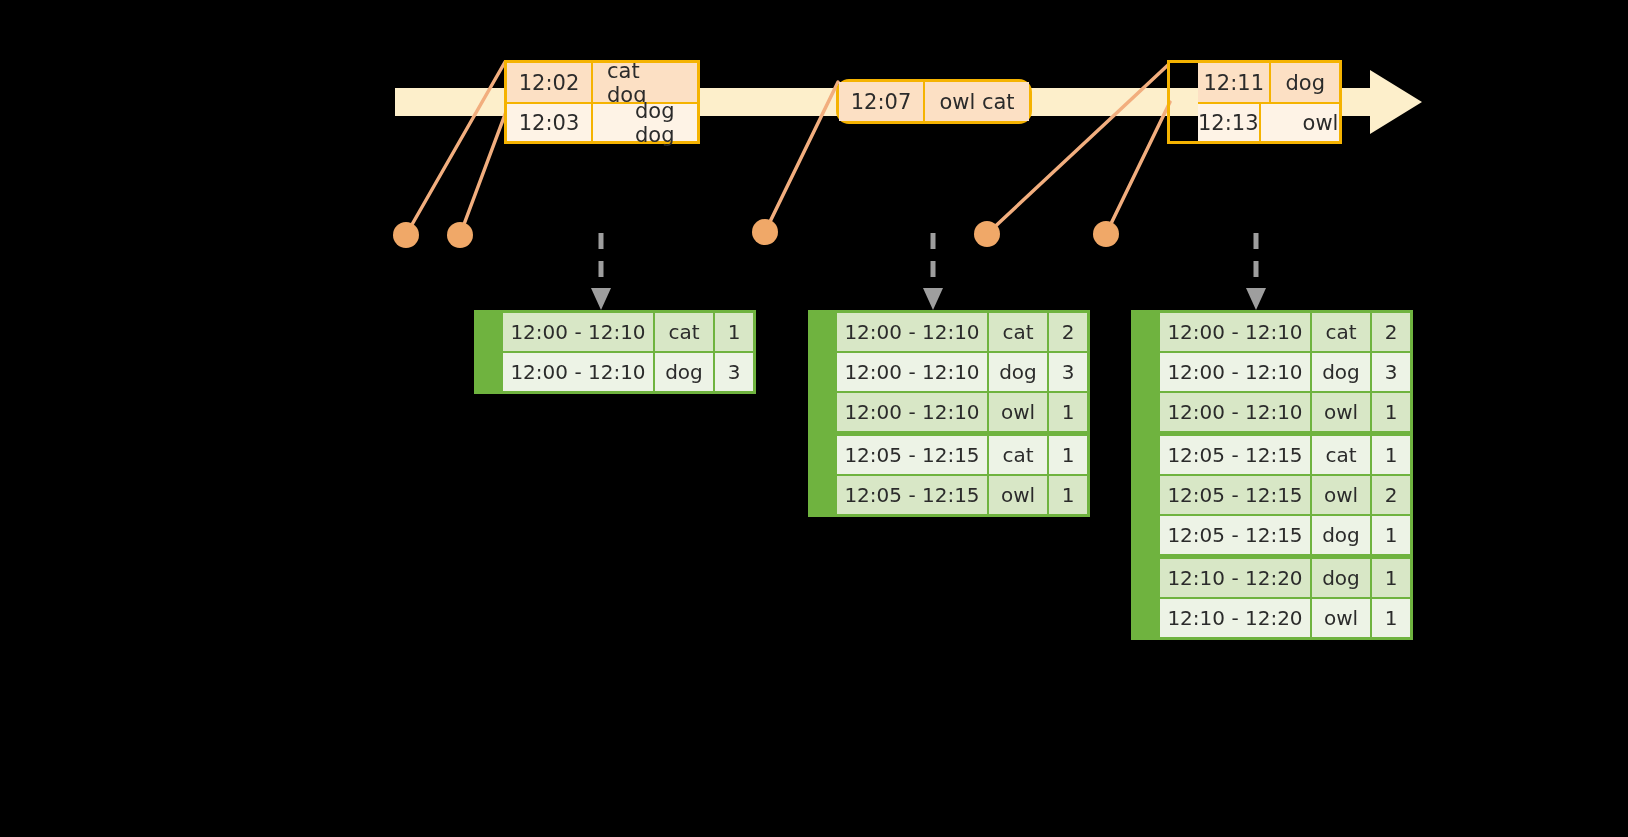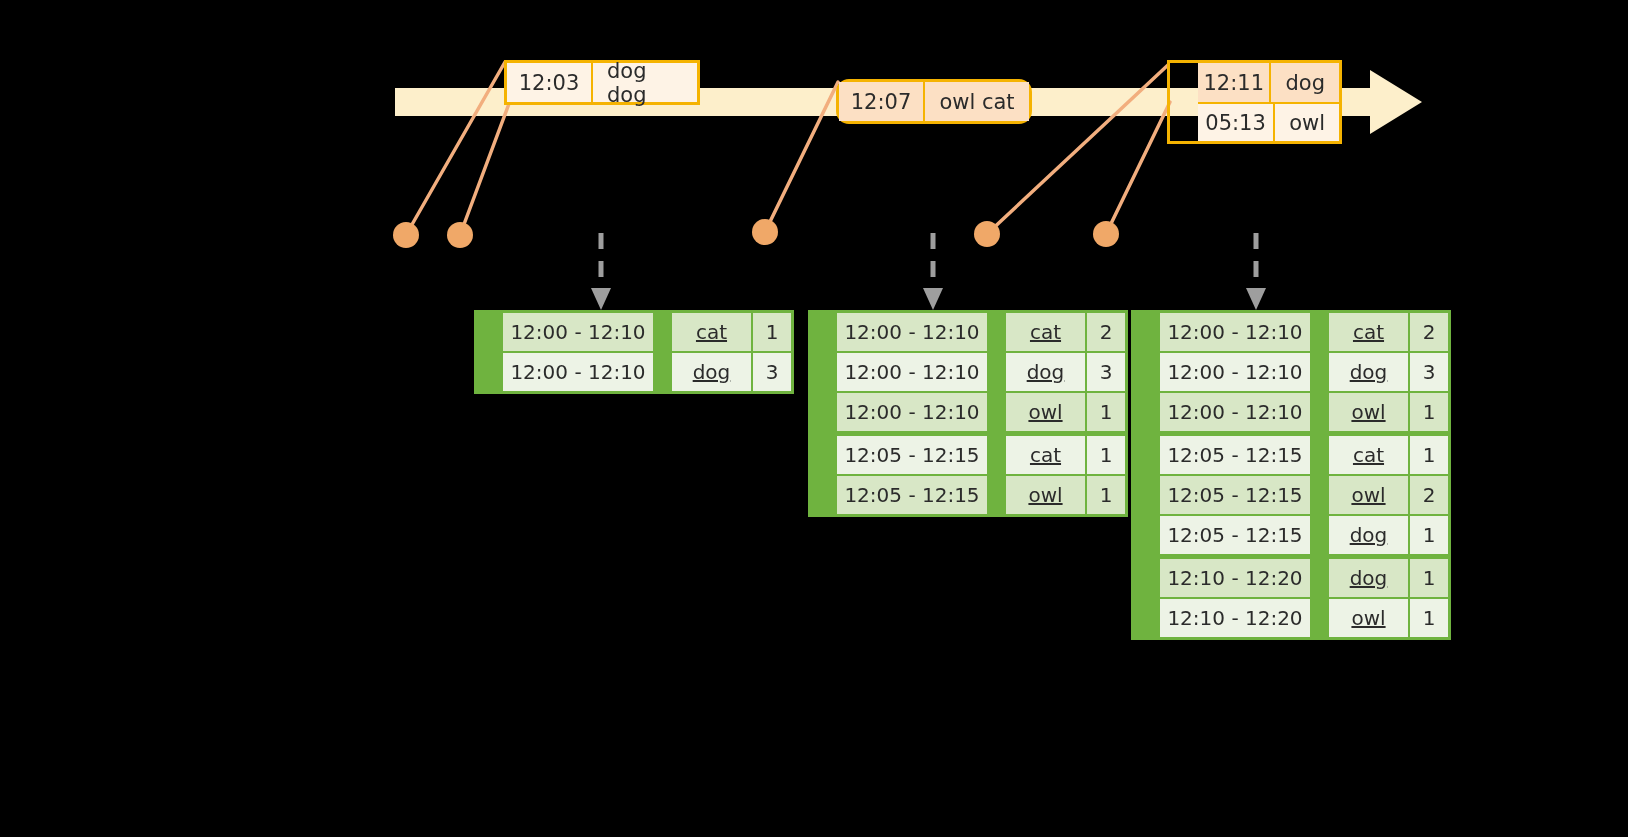--- a/index.html
+++ b/index.html
@@ -69,6 +69,10 @@
 
   <div id="events-host">
       <div class="evt" style="left: 504px; top: 60px; width: 196px;">
+        <div class="evt-row shade">
+          <div class="evt-time">12:02</div>
+          <div class="evt-val">cat dog</div>
+        </div>
         <div class="evt-row plain">
           <div class="evt-time">12:03</div>
           <div class="evt-val">dog dog</div>

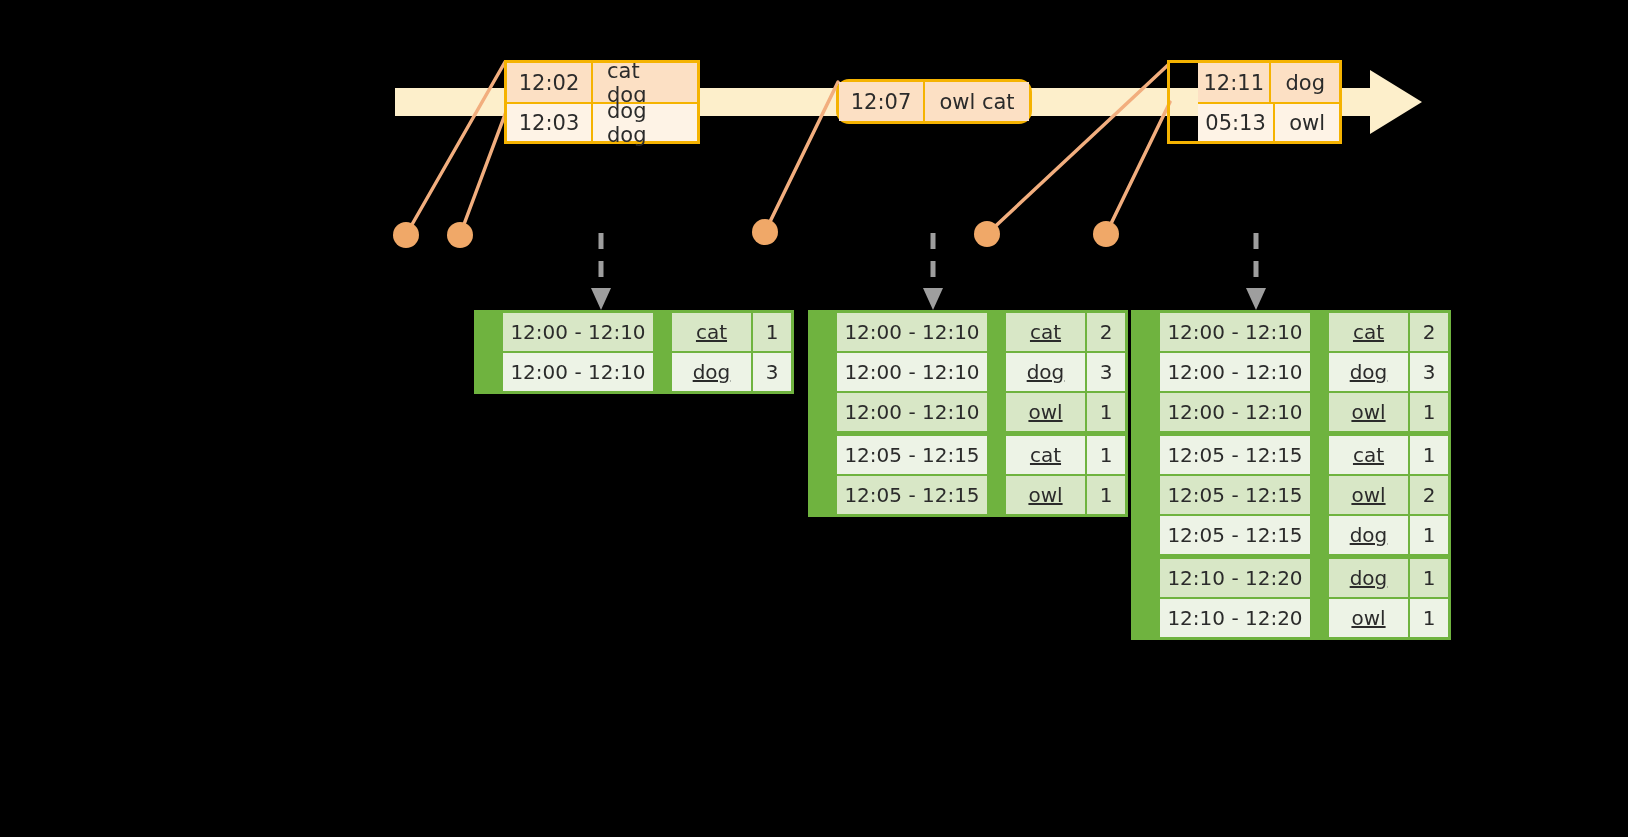--- a/index.html
+++ b/index.html
@@ -14,7 +14,7 @@
   .evt-row{display:flex;height:39px;box-sizing:border-box;}
   .evt-row + .evt-row{border-top:2px solid #F5B301;}
   .evt-row.shade{background:#FCE0C4;}
-  .evt-row.plain{background:#FEF3E6;}
+  .evt-row.plain{background:#FEF3E6;gap:28px;}
   .evt-time{width:86px;display:flex;align-items:center;justify-content:center;
             font-size:21px;color:#2b2b2b;border-right:2px solid #F5B301;box-sizing:border-box;}
   .evt-val{flex:1;display:flex;align-items:center;justify-content:center;

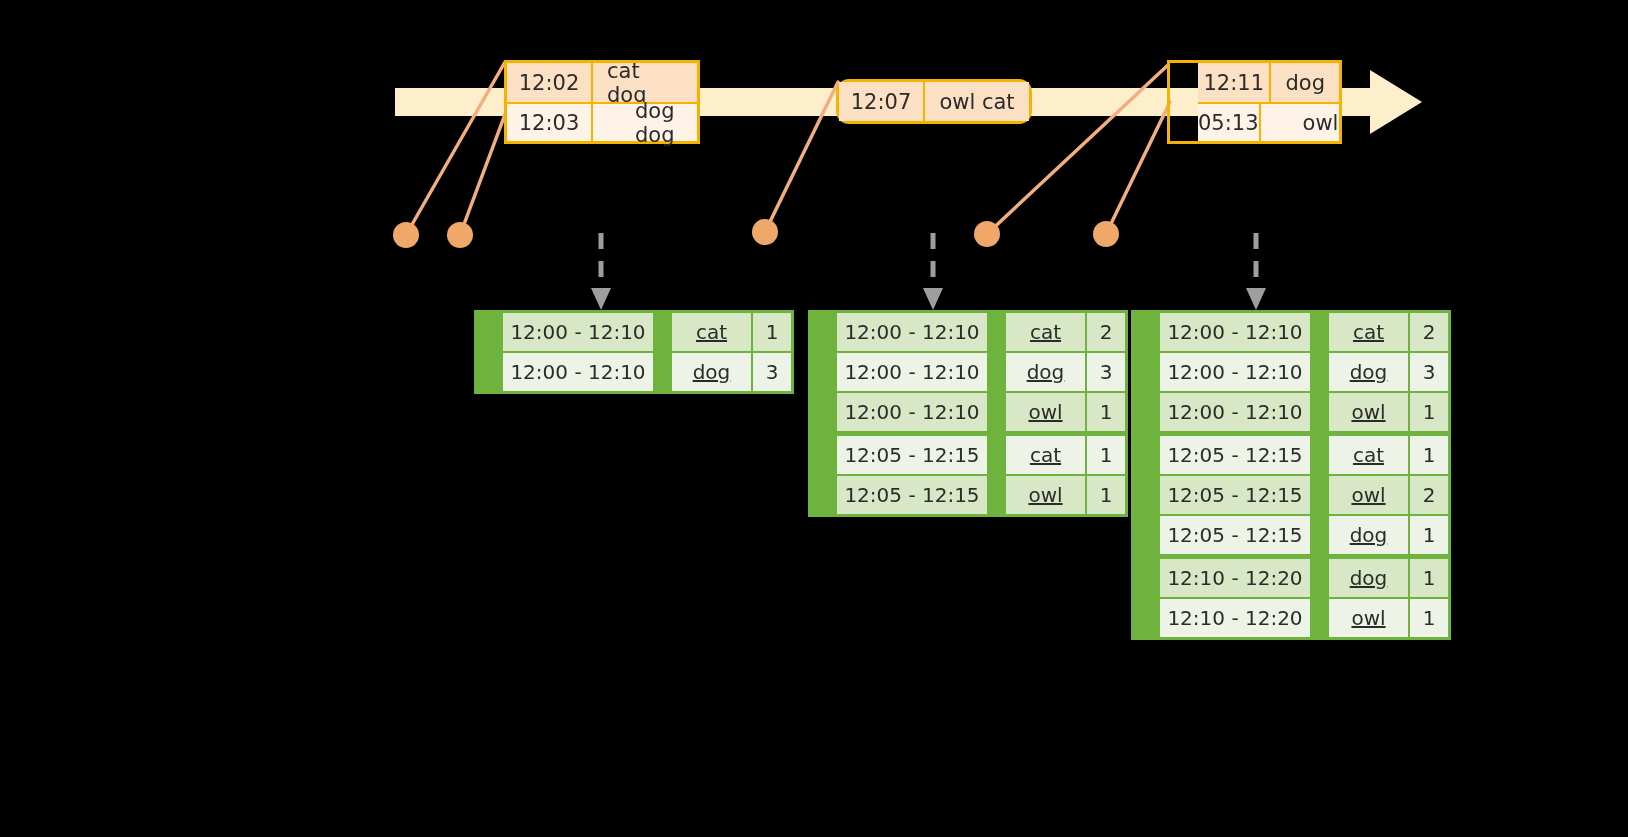--- a/index.html
+++ b/index.html
@@ -90,7 +90,7 @@
           <div class="evt-val">dog</div>
         </div>
         <div class="evt-row plain">
-          <div class="evt-time">05:13</div>
+          <div class="evt-time">12:13</div>
           <div class="evt-val">owl</div>
         </div>
       </div>

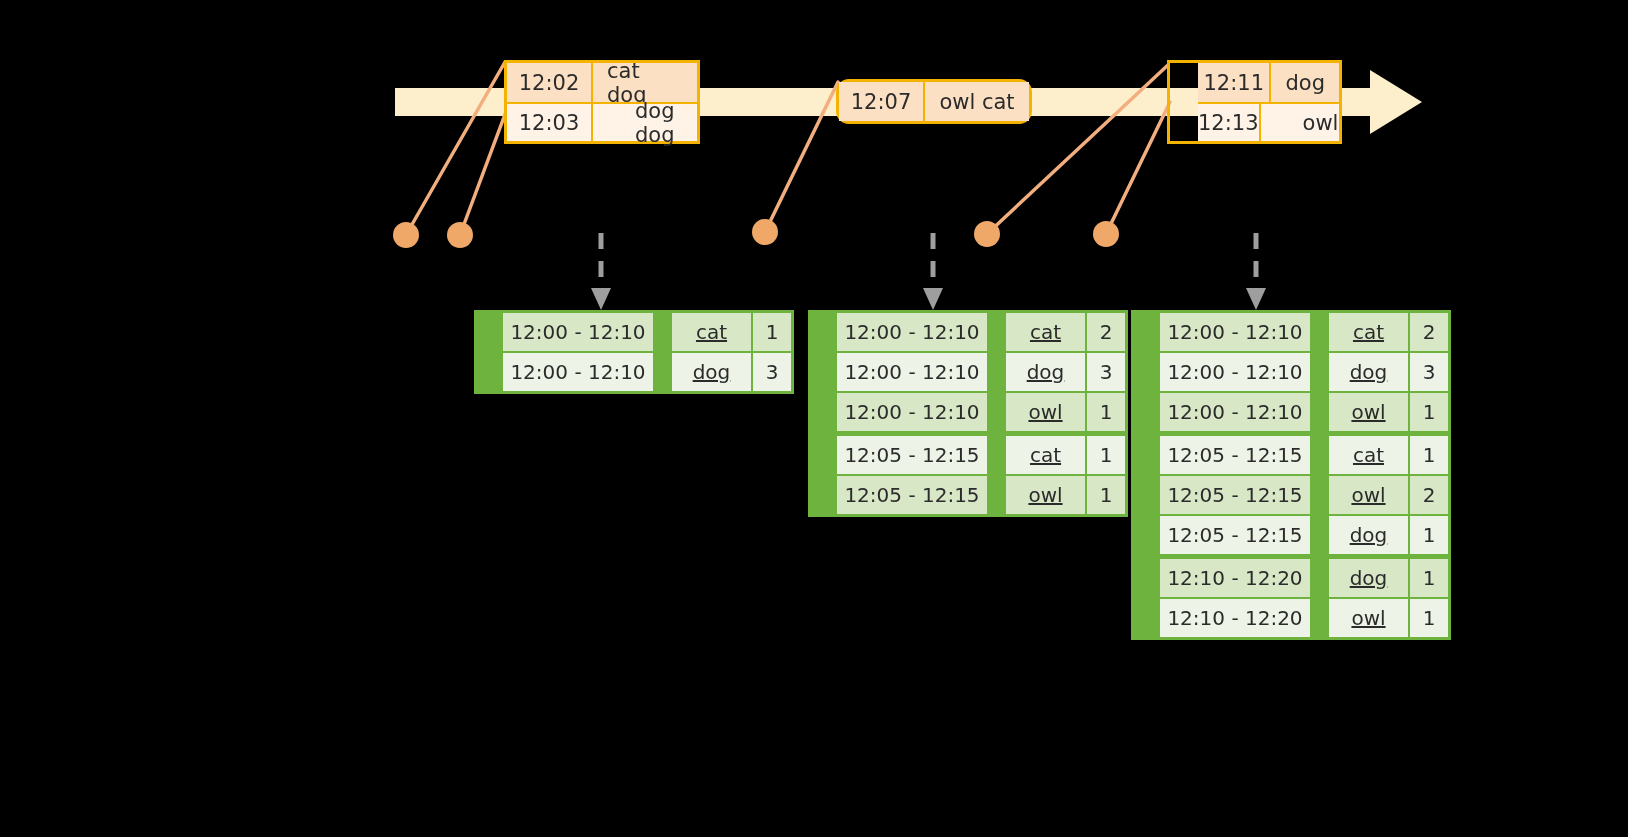--- a/index.html
+++ b/index.html
@@ -31,7 +31,7 @@
   .rc{display:flex;align-items:center;justify-content:center;
       font-size:20px;color:#2b2b2b;box-sizing:border-box;}
   .rc-win{width:150px;}
-  .rc-key{width:79px;margin-left:19px;text-decoration:underline;}
+  .rc-key{width:58px;margin-left:2px;}
   .rc-cnt{width:38px;margin-left:2px;}
 </style>
 </head>

